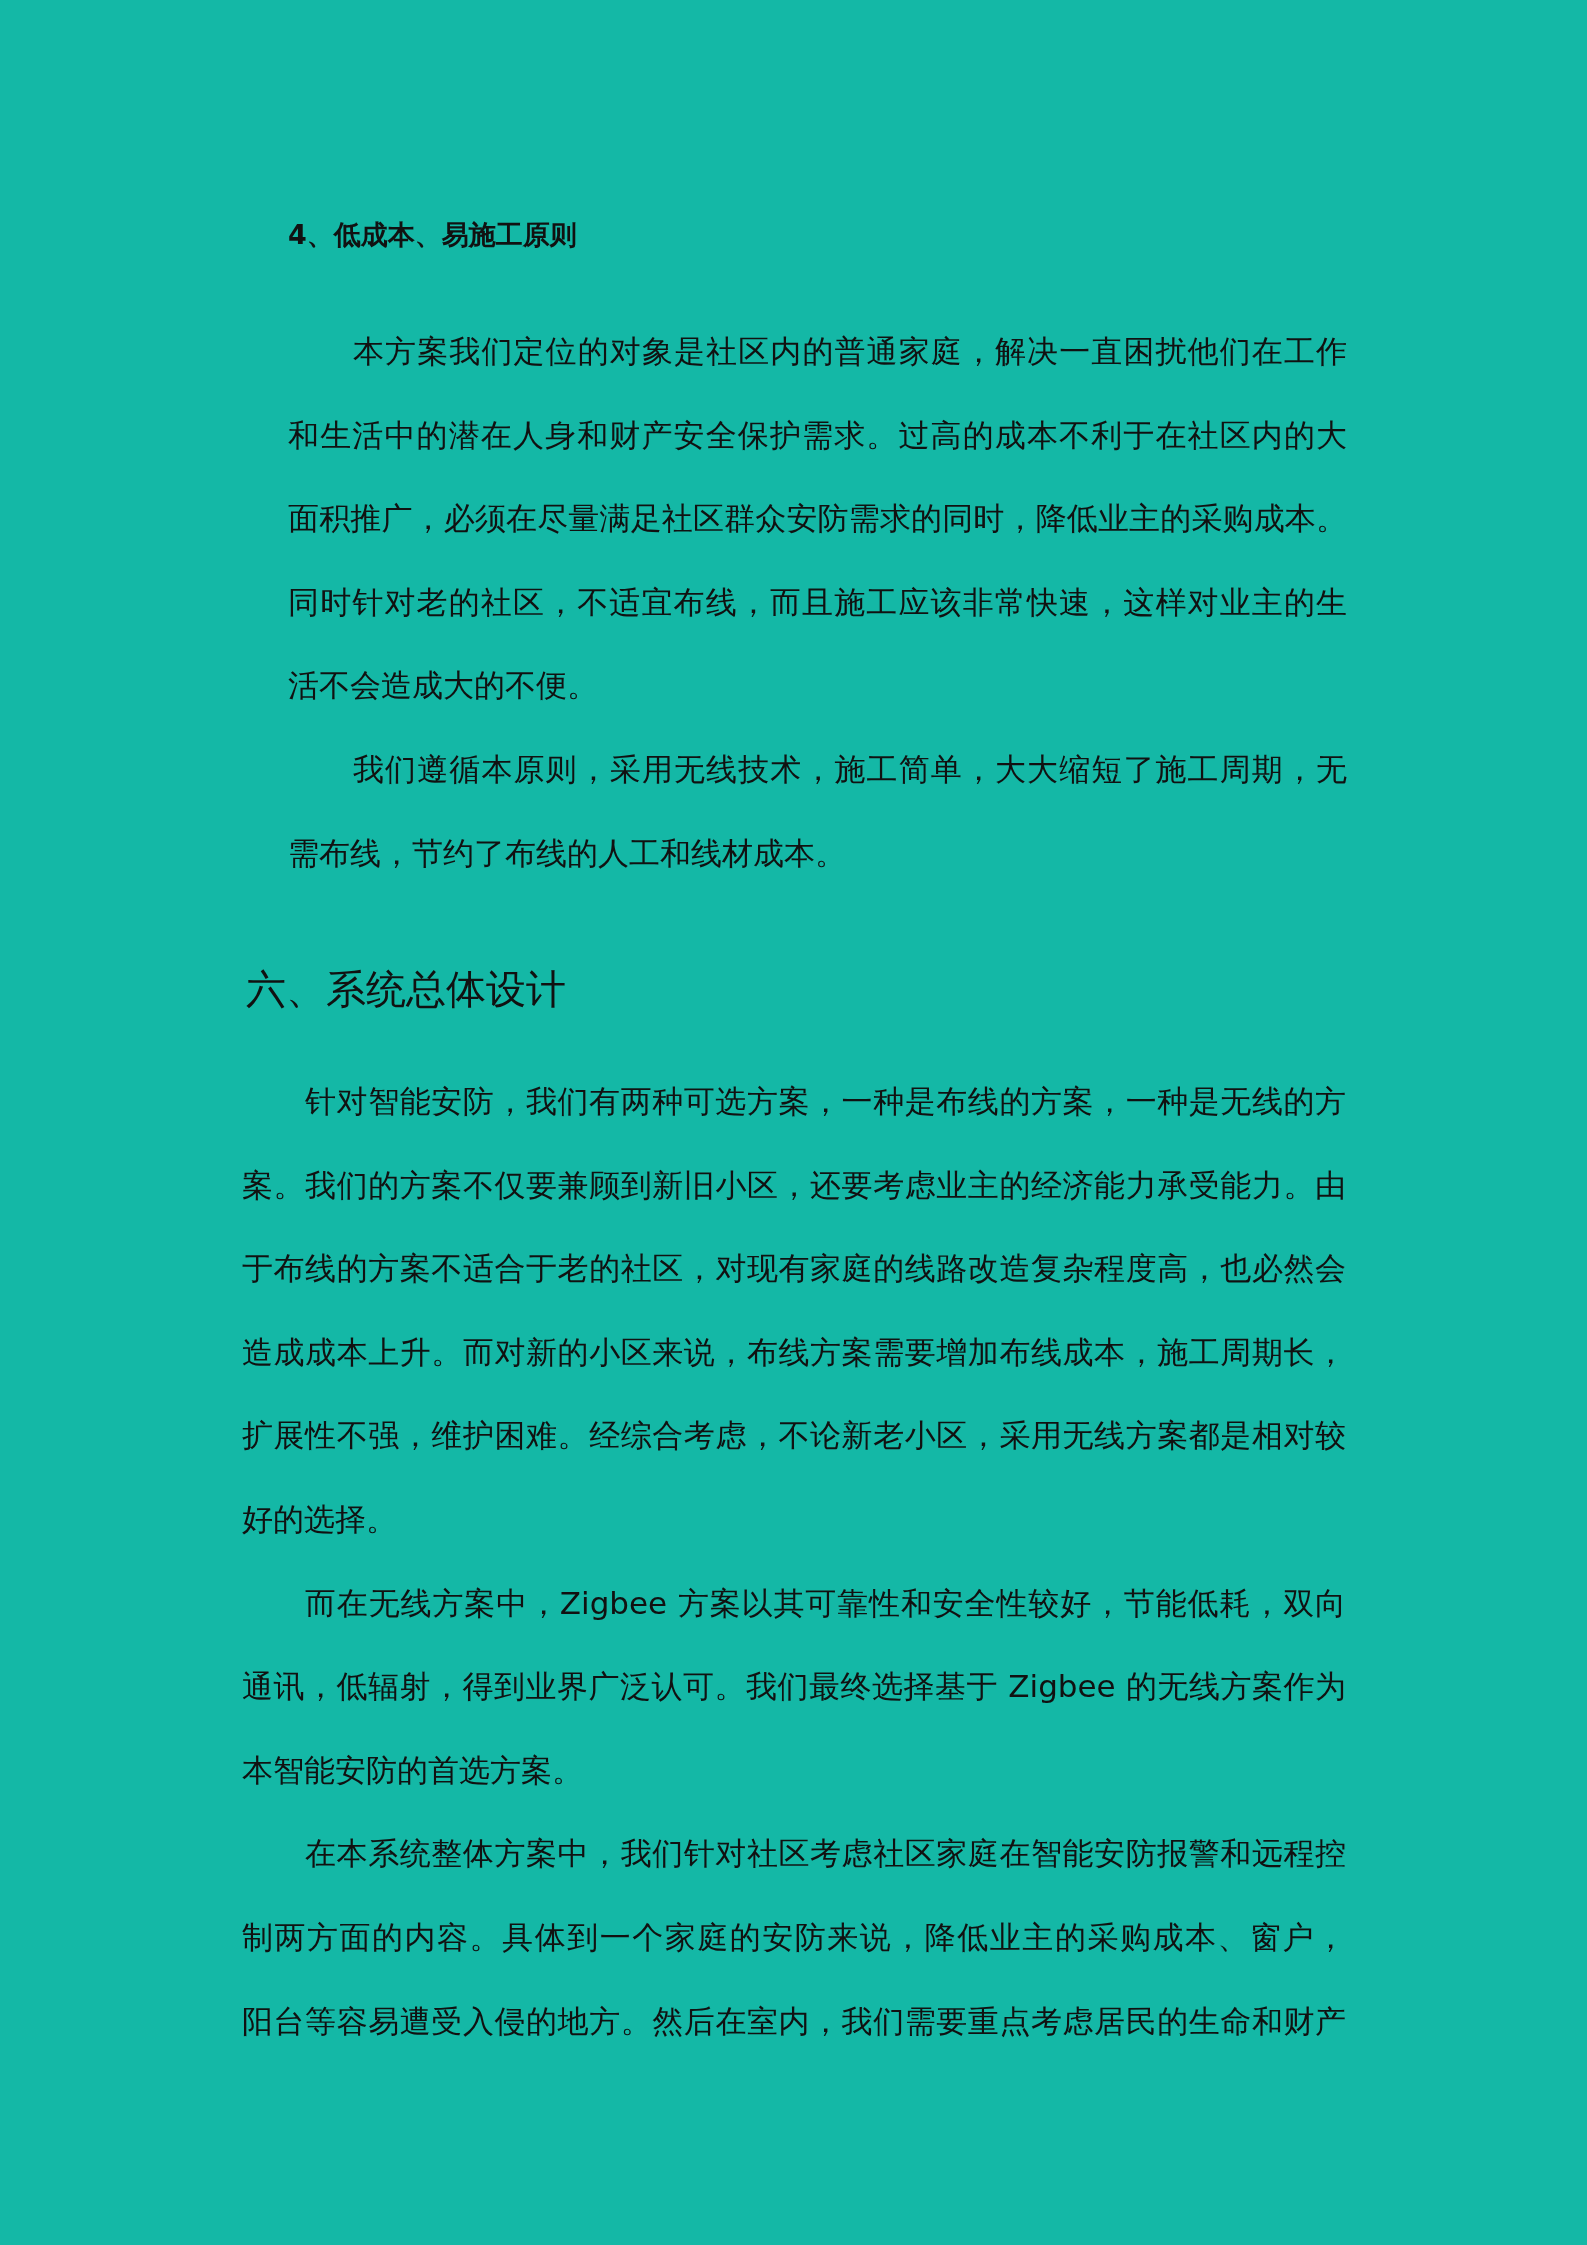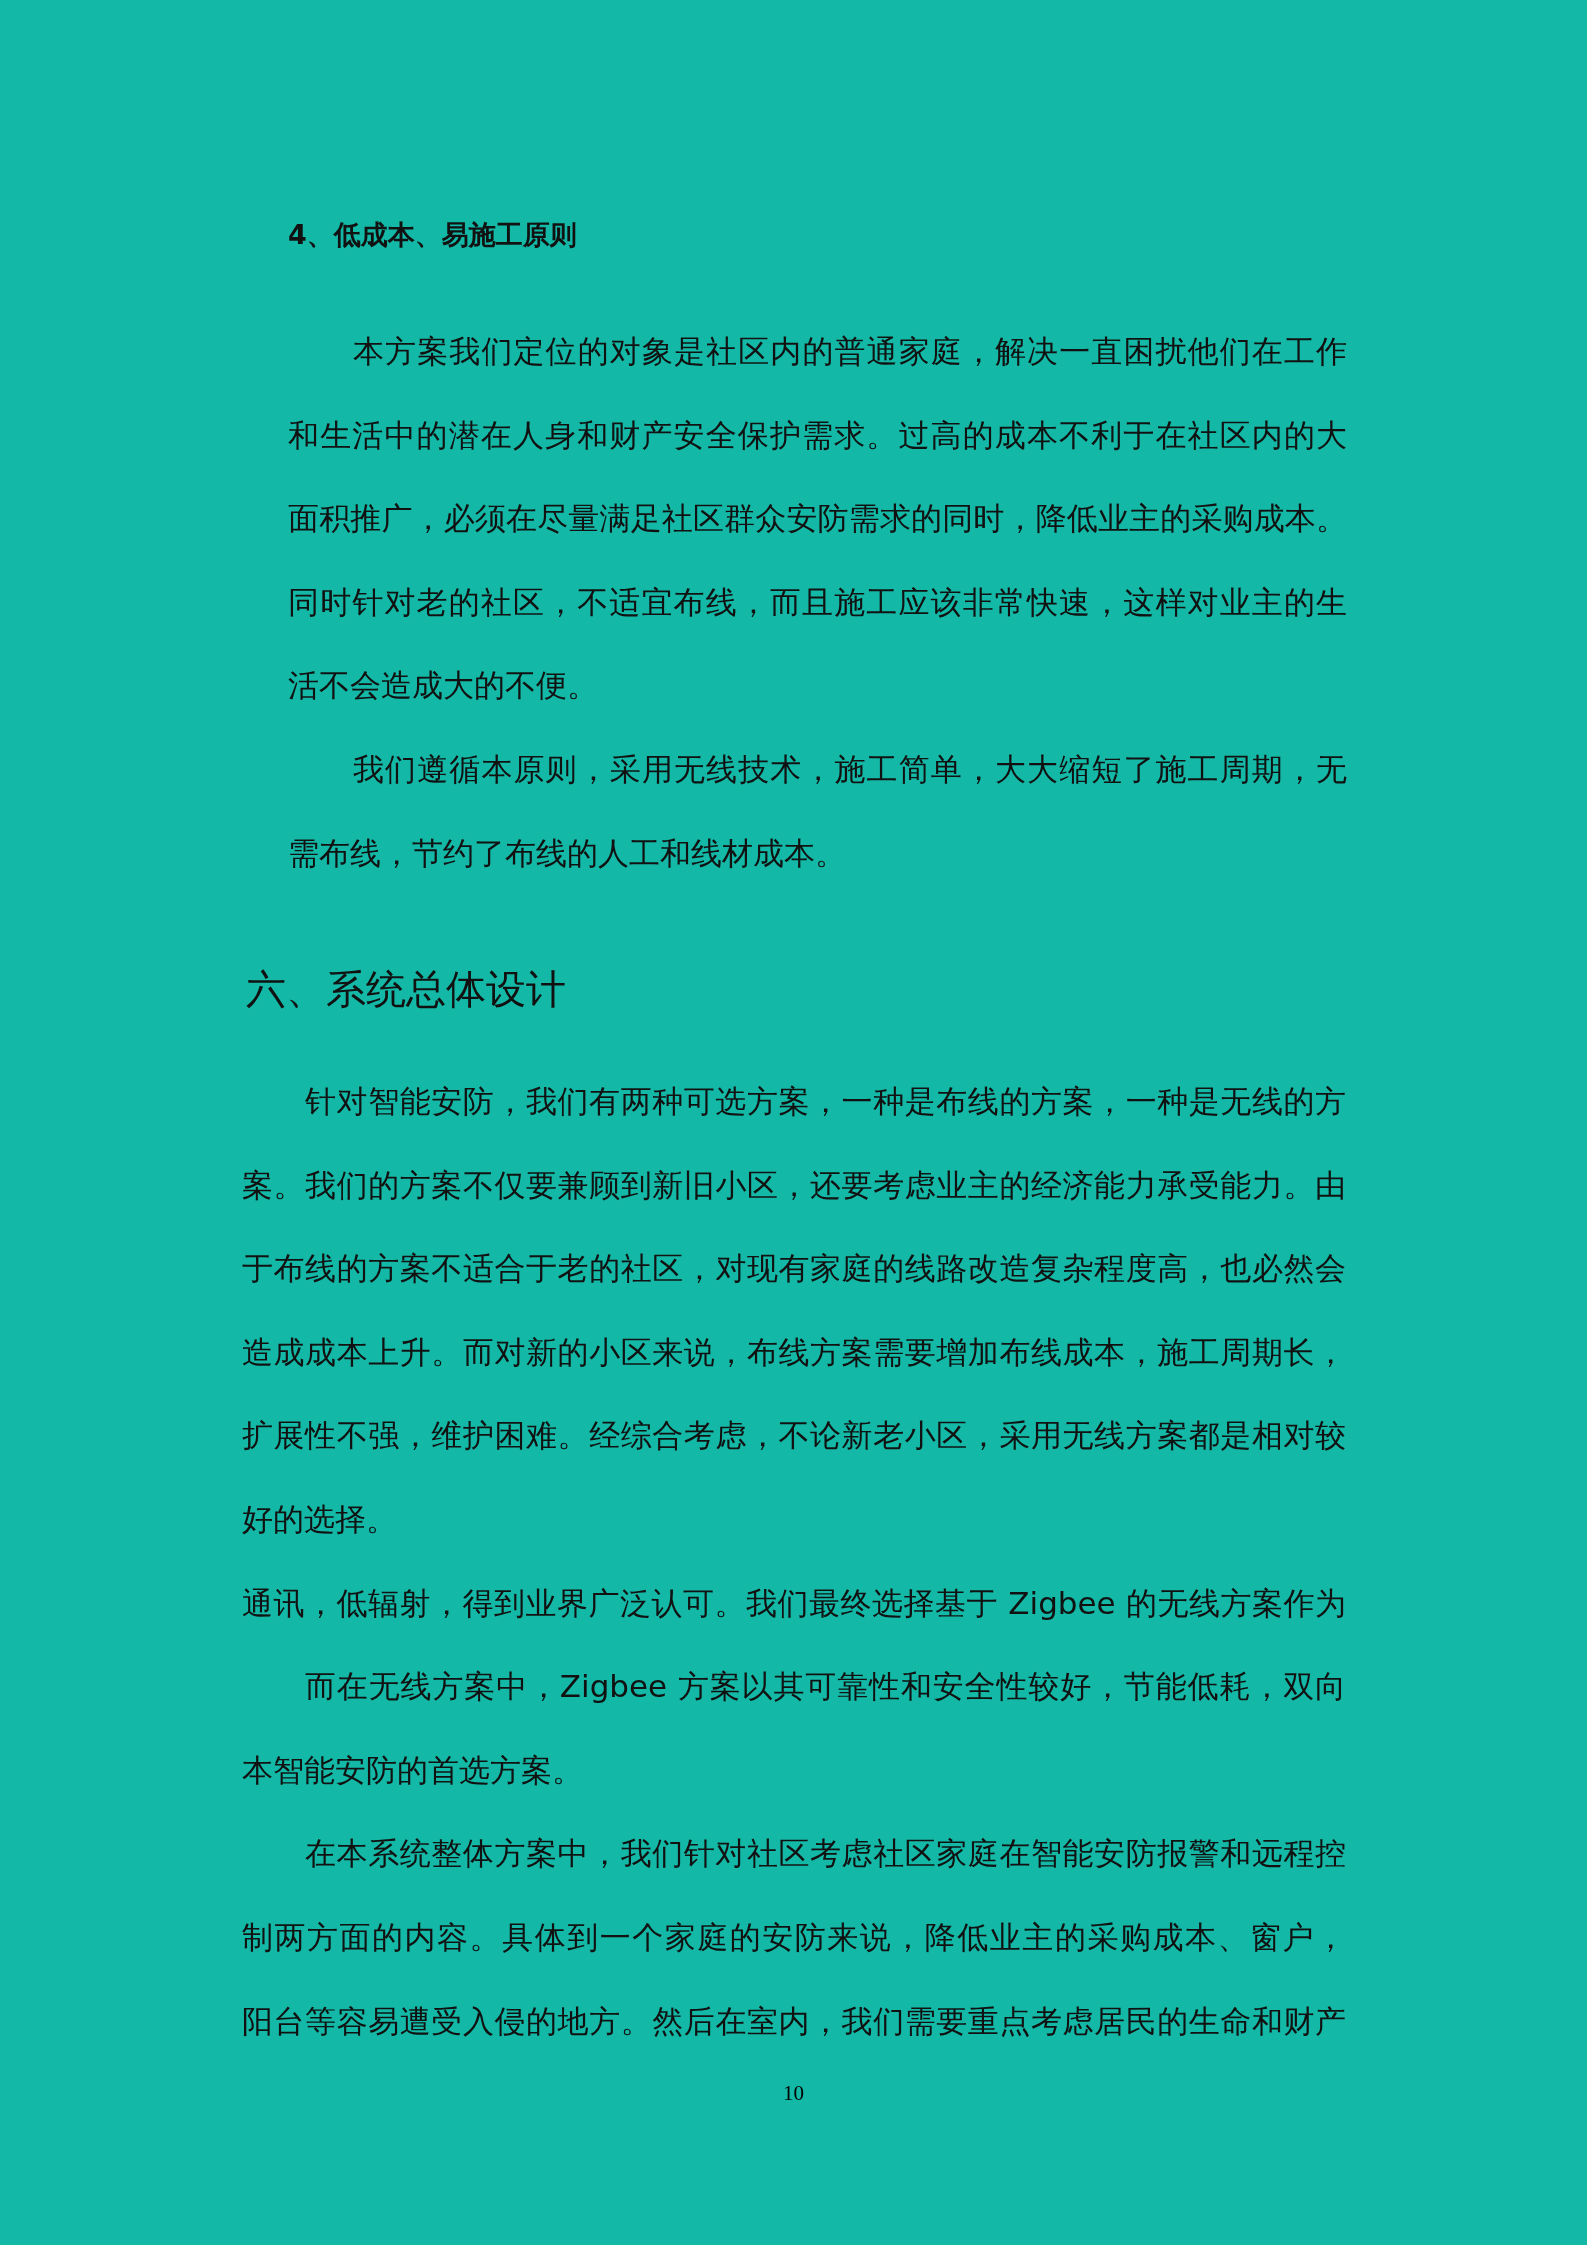--- a/index.html
+++ b/index.html
@@ -109,8 +109,8 @@
       <div class="line last">好的选择。</div>
     </div>
     <div>
+      <div class="line indent">而在无线方案中，Zigbee 方案以其可靠性和安全性较好，节能低耗，双向</div>
       <div class="line">通讯，低辐射，得到业界广泛认可。我们最终选择基于 Zigbee 的无线方案作为</div>
-      <div class="line indent">而在无线方案中，Zigbee 方案以其可靠性和安全性较好，节能低耗，双向</div>
       <div class="line last">本智能安防的首选方案。</div>
     </div>
     <div>

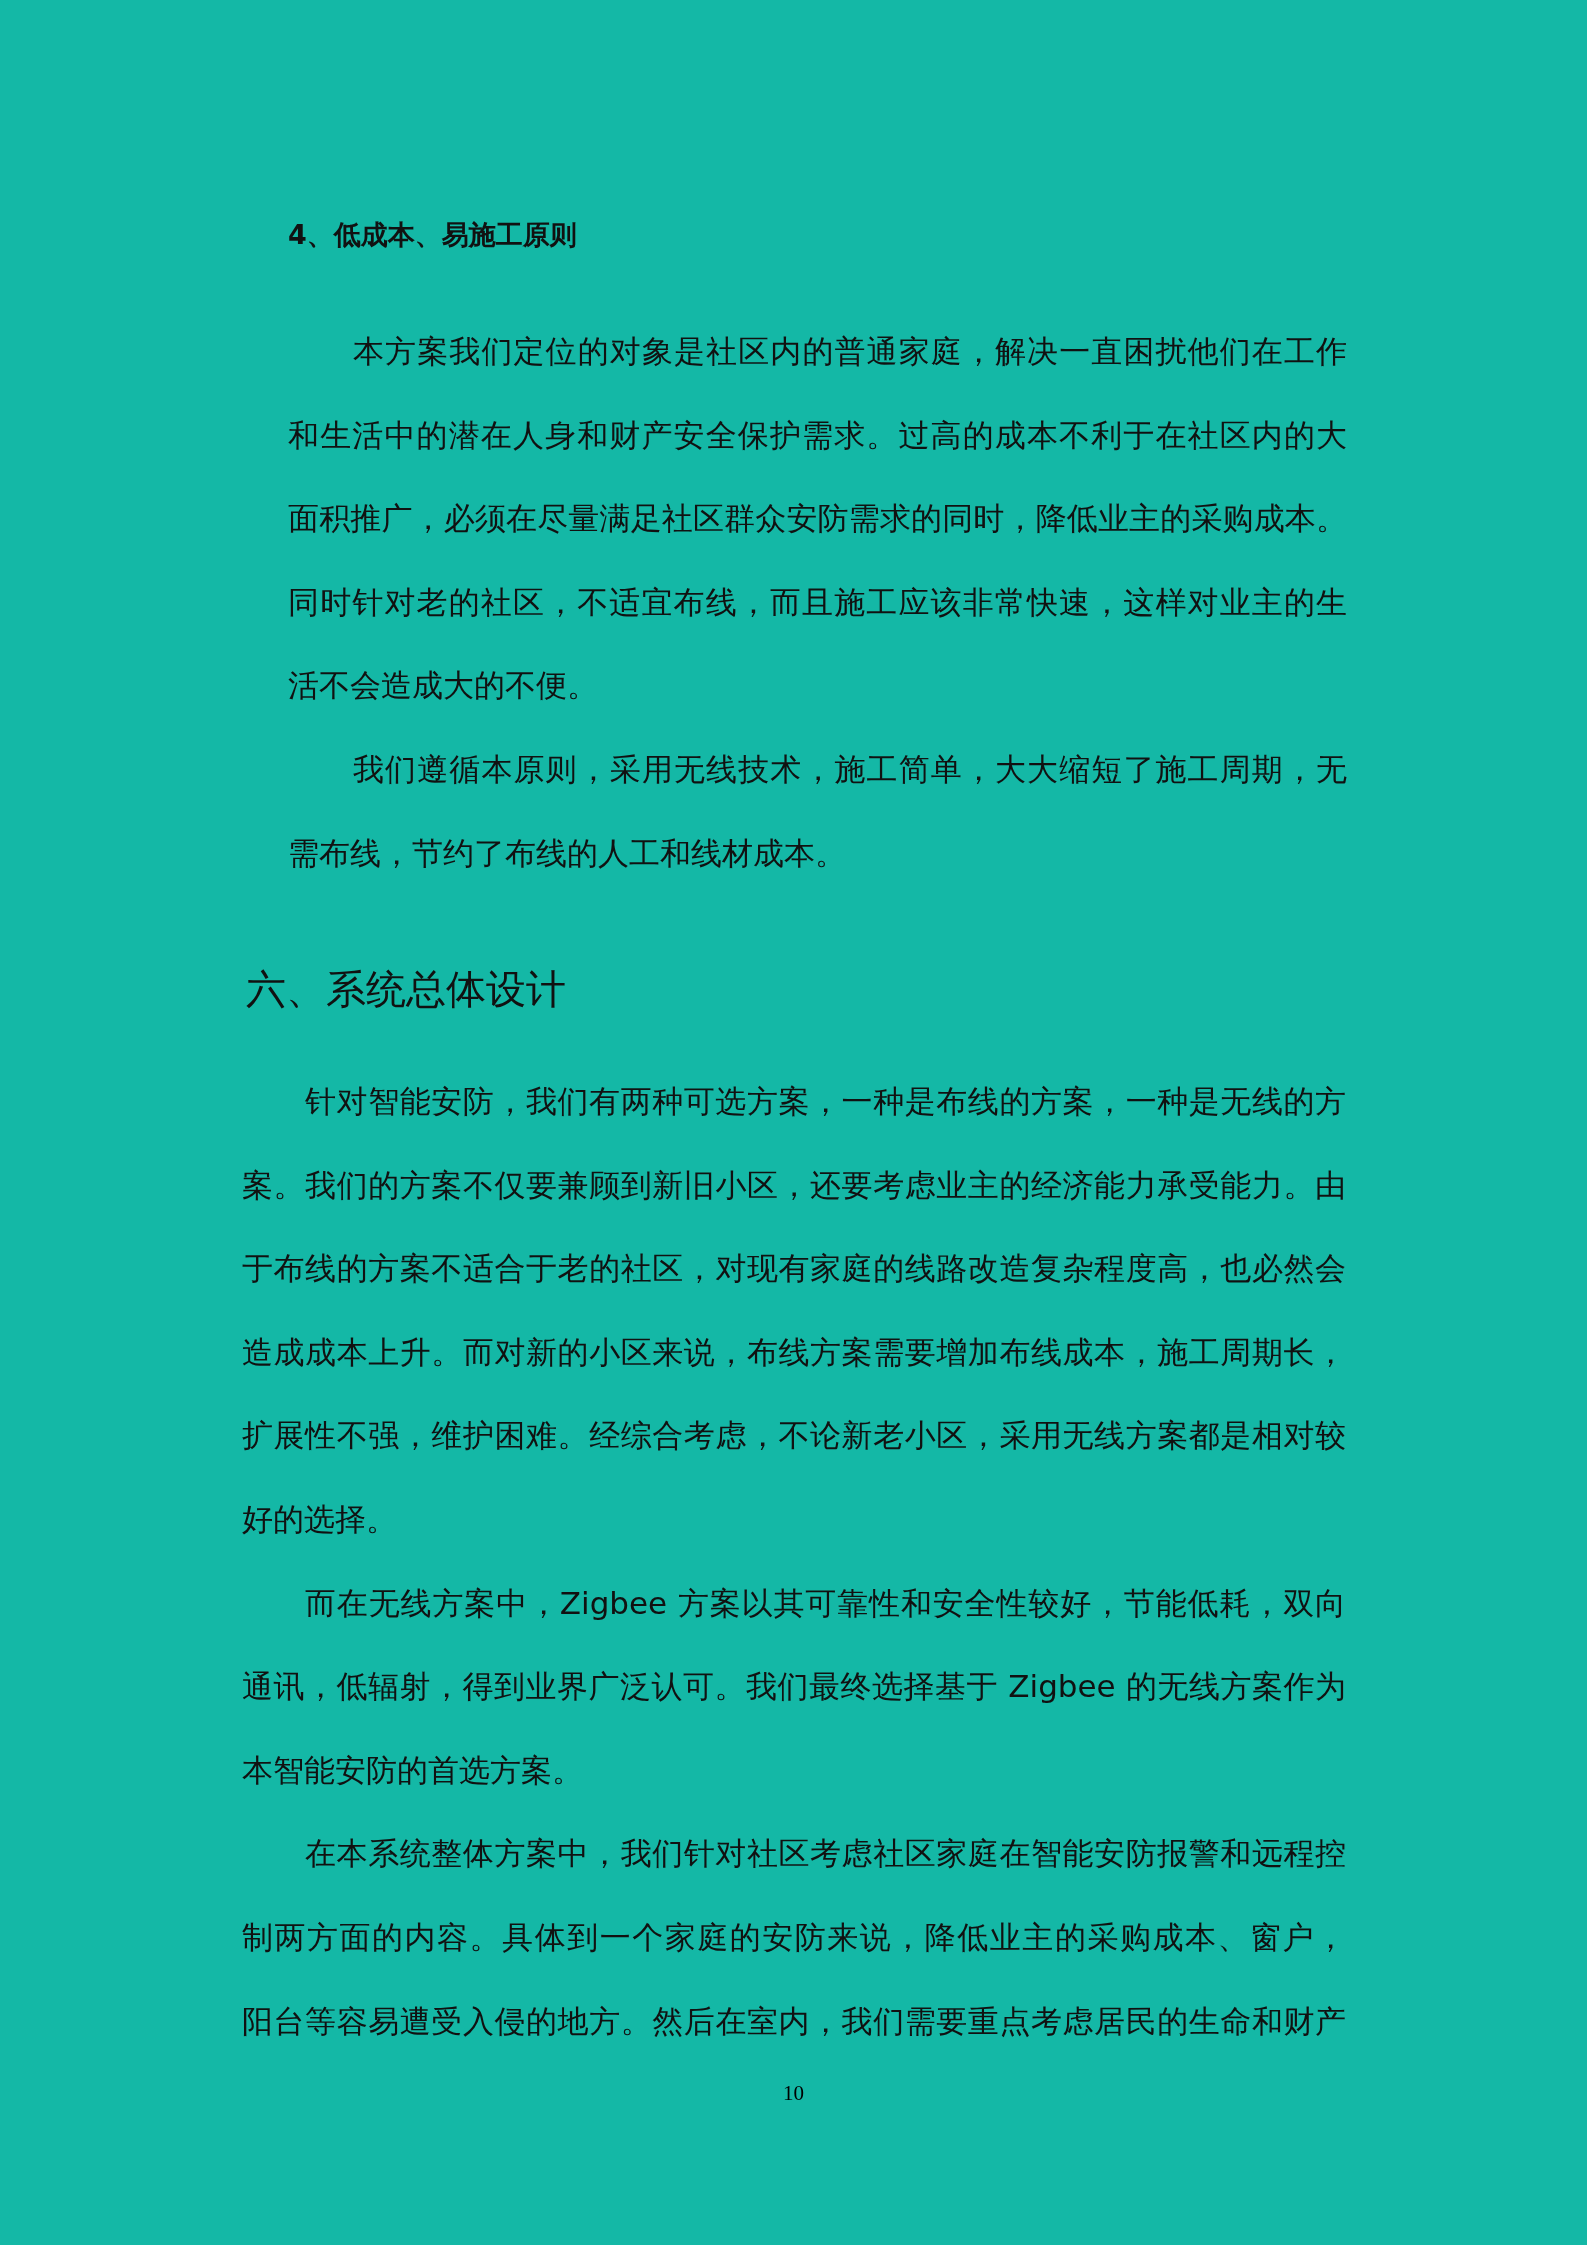--- a/index.html
+++ b/index.html
@@ -120,7 +120,6 @@
     </div>
   </div>
 
-  <div class="page-number">10</div>
 
 </div>
 

